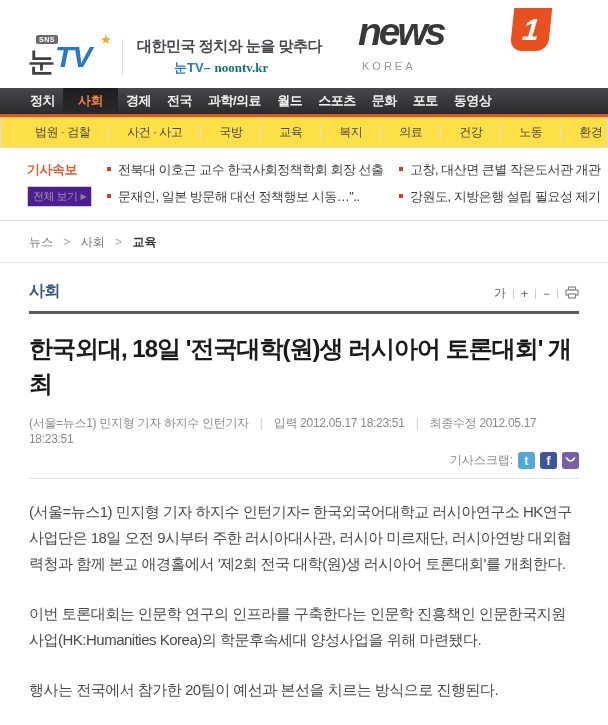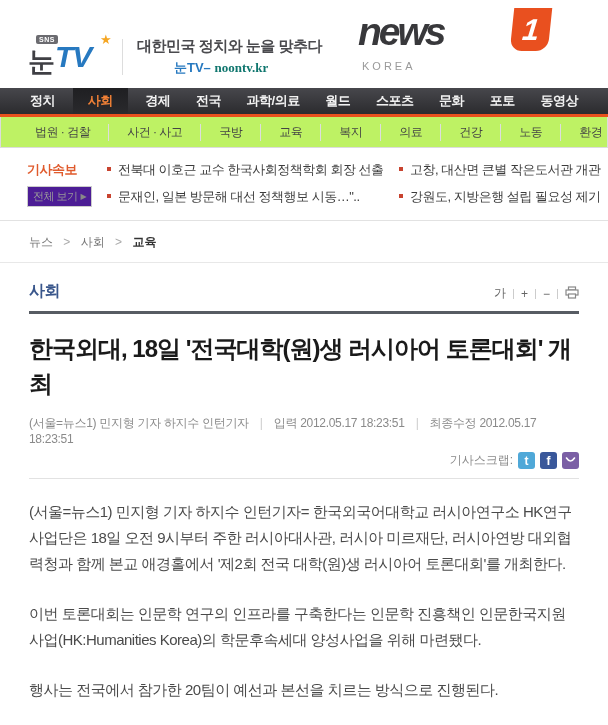--- a/index.html
+++ b/index.html
@@ -33,7 +33,7 @@
     letter-spacing:3px; }
 
   
-  .nav { display:flex; align-items:stretch; justify-content:space-between; height:29px;
+  .nav { display:flex; align-items:stretch; height:29px;
     background:linear-gradient(#47474c,#2b2b2e); border-bottom:3px solid #e8511c;
     padding:0 22px; }
   .nav a { display:flex; align-items:center; padding:0 8px; color:#f2f2f2; font-size:13px;

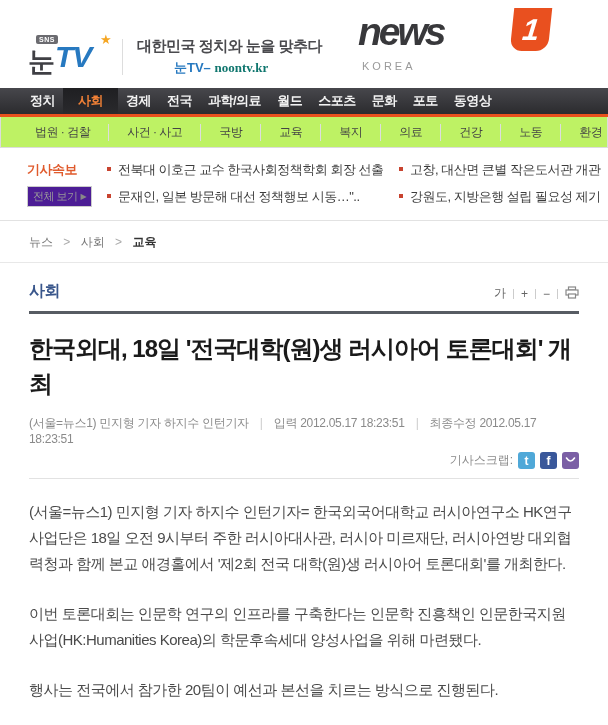--- a/index.html
+++ b/index.html
@@ -41,7 +41,7 @@
   .nav a.active { background:linear-gradient(#1f1f22,#2a2a2d); color:#f08036; padding:0 15px; }
 
   
-  .subnav { display:flex; align-items:center; height:31px; background:#bef264;
+  .subnav { display:flex; align-items:center; height:31px; background:#fde047;
     border:1px solid #dcdcdc; border-top:none; padding:8px 16px; white-space:nowrap;
     overflow:hidden; }
   .subnav span { font-size:12px; color:#444; padding:0 18px; border-right:1px solid #ddd;

